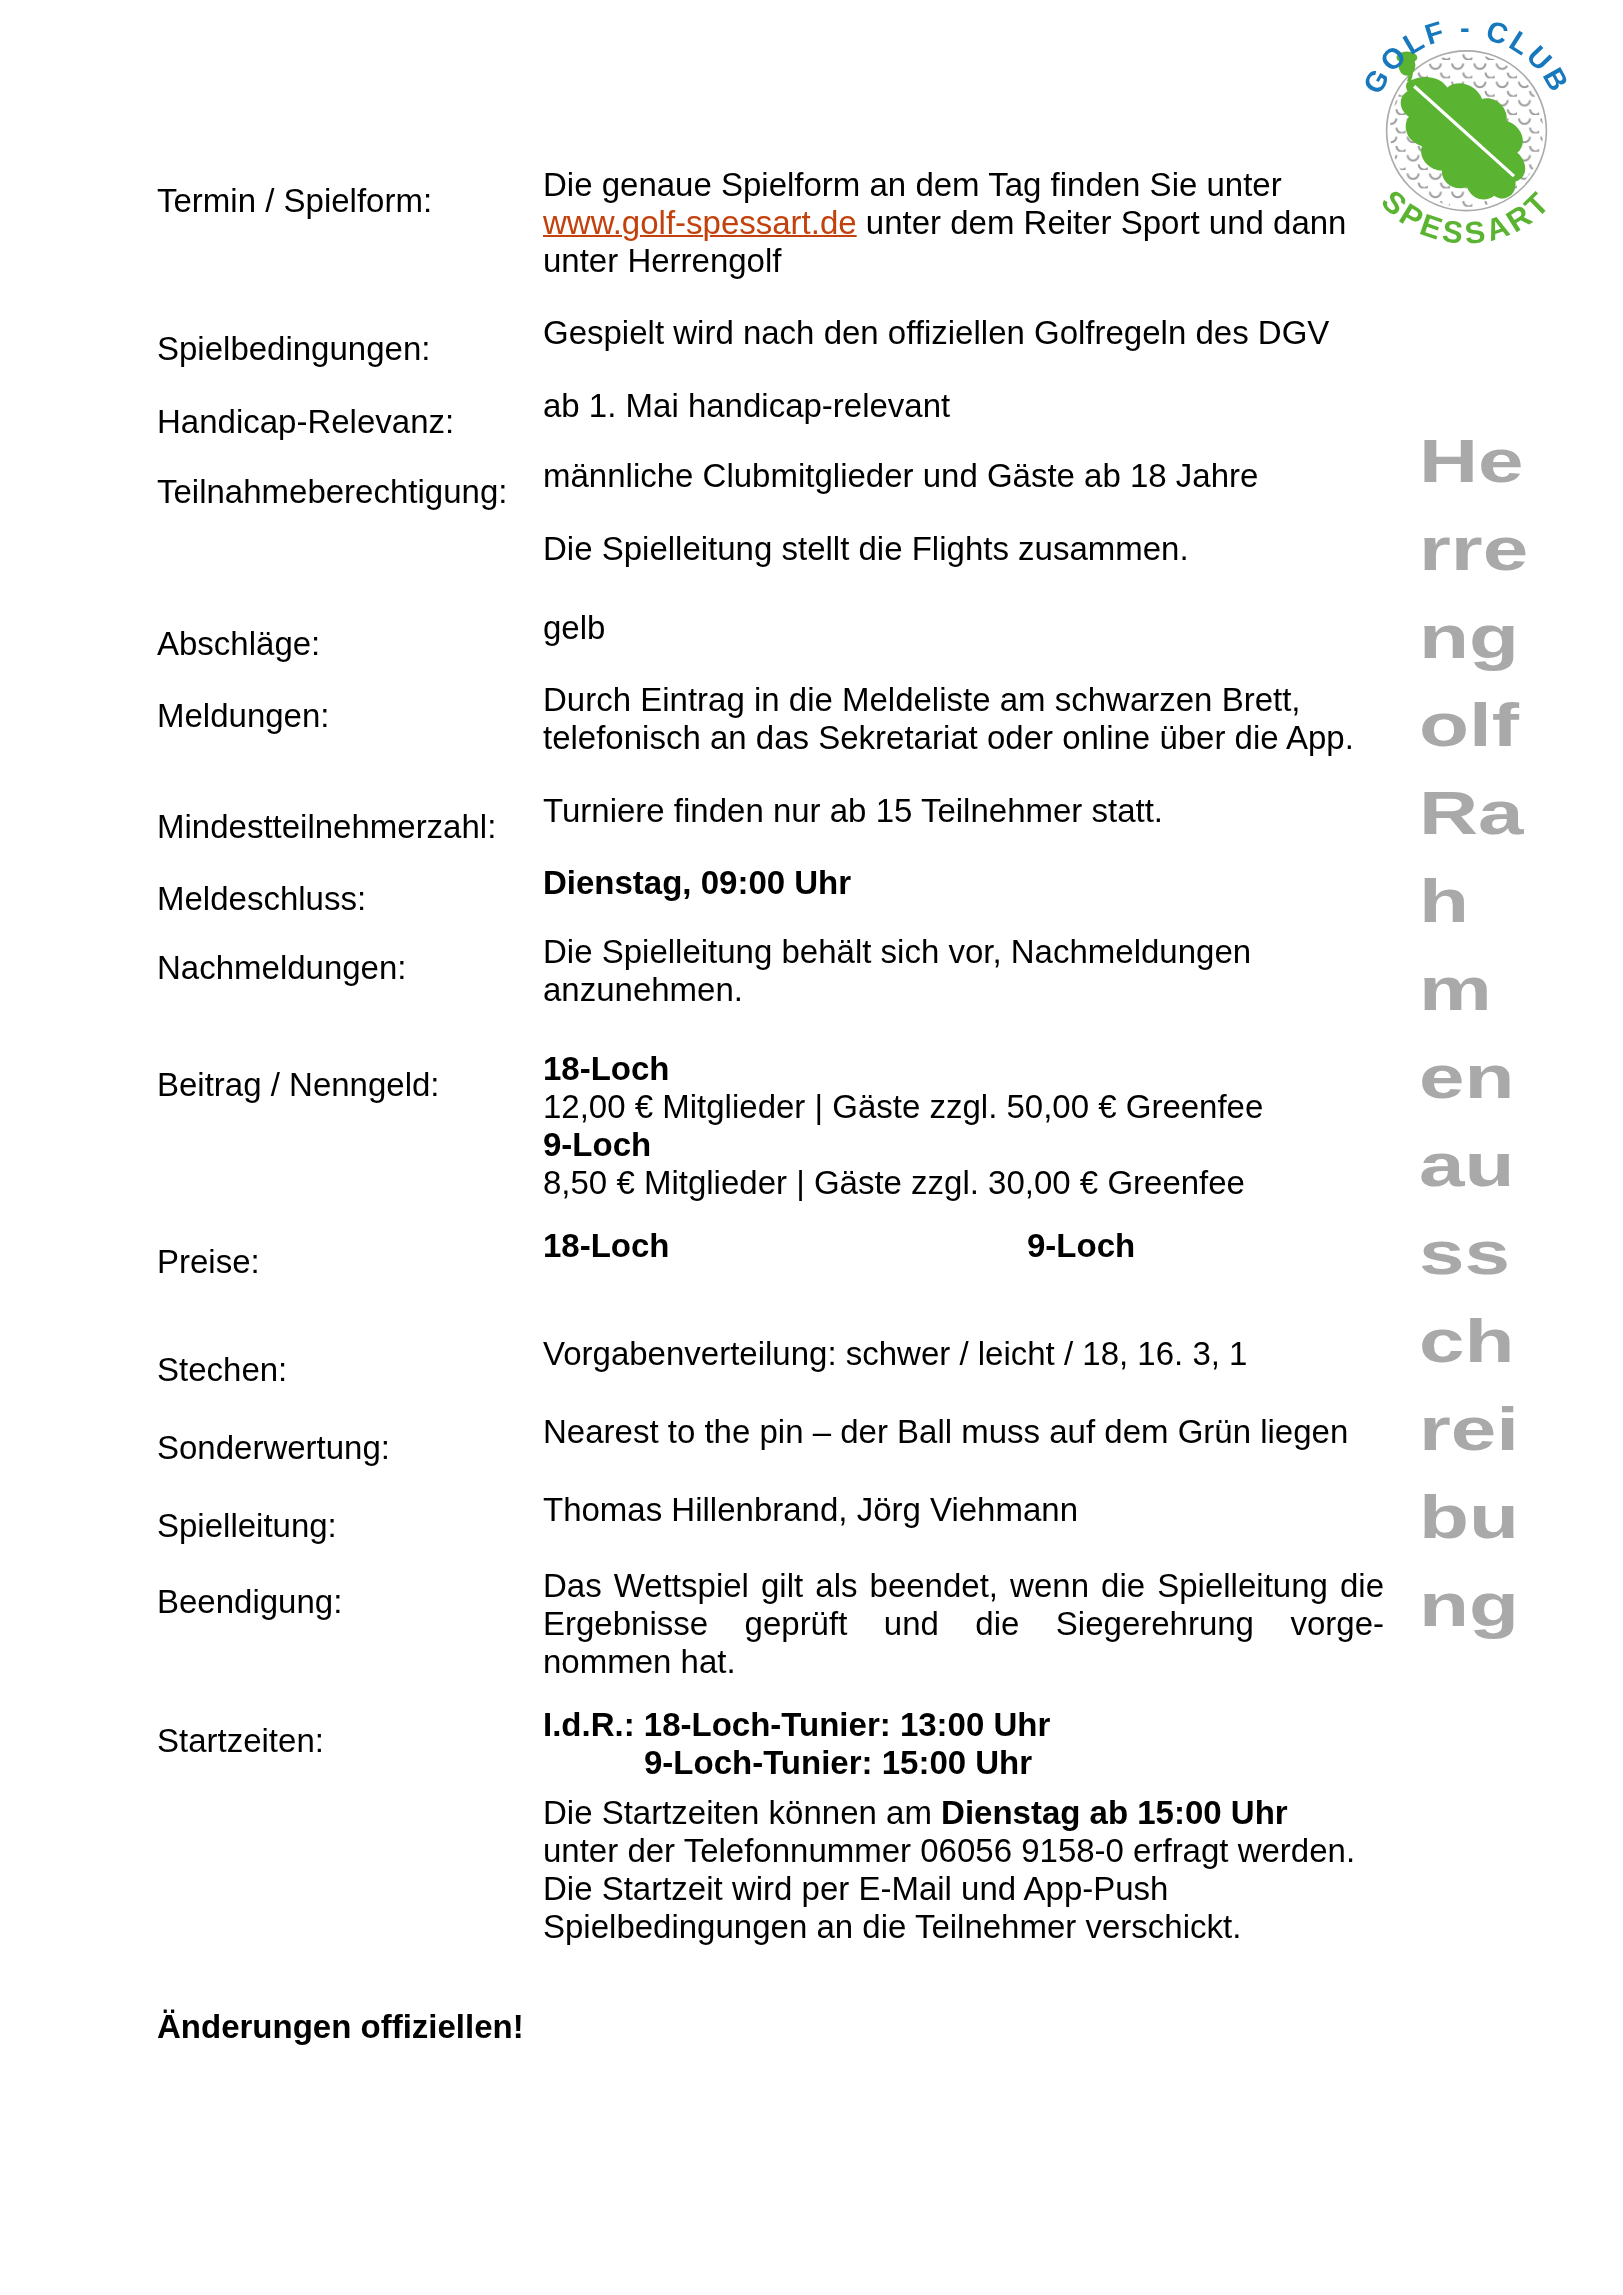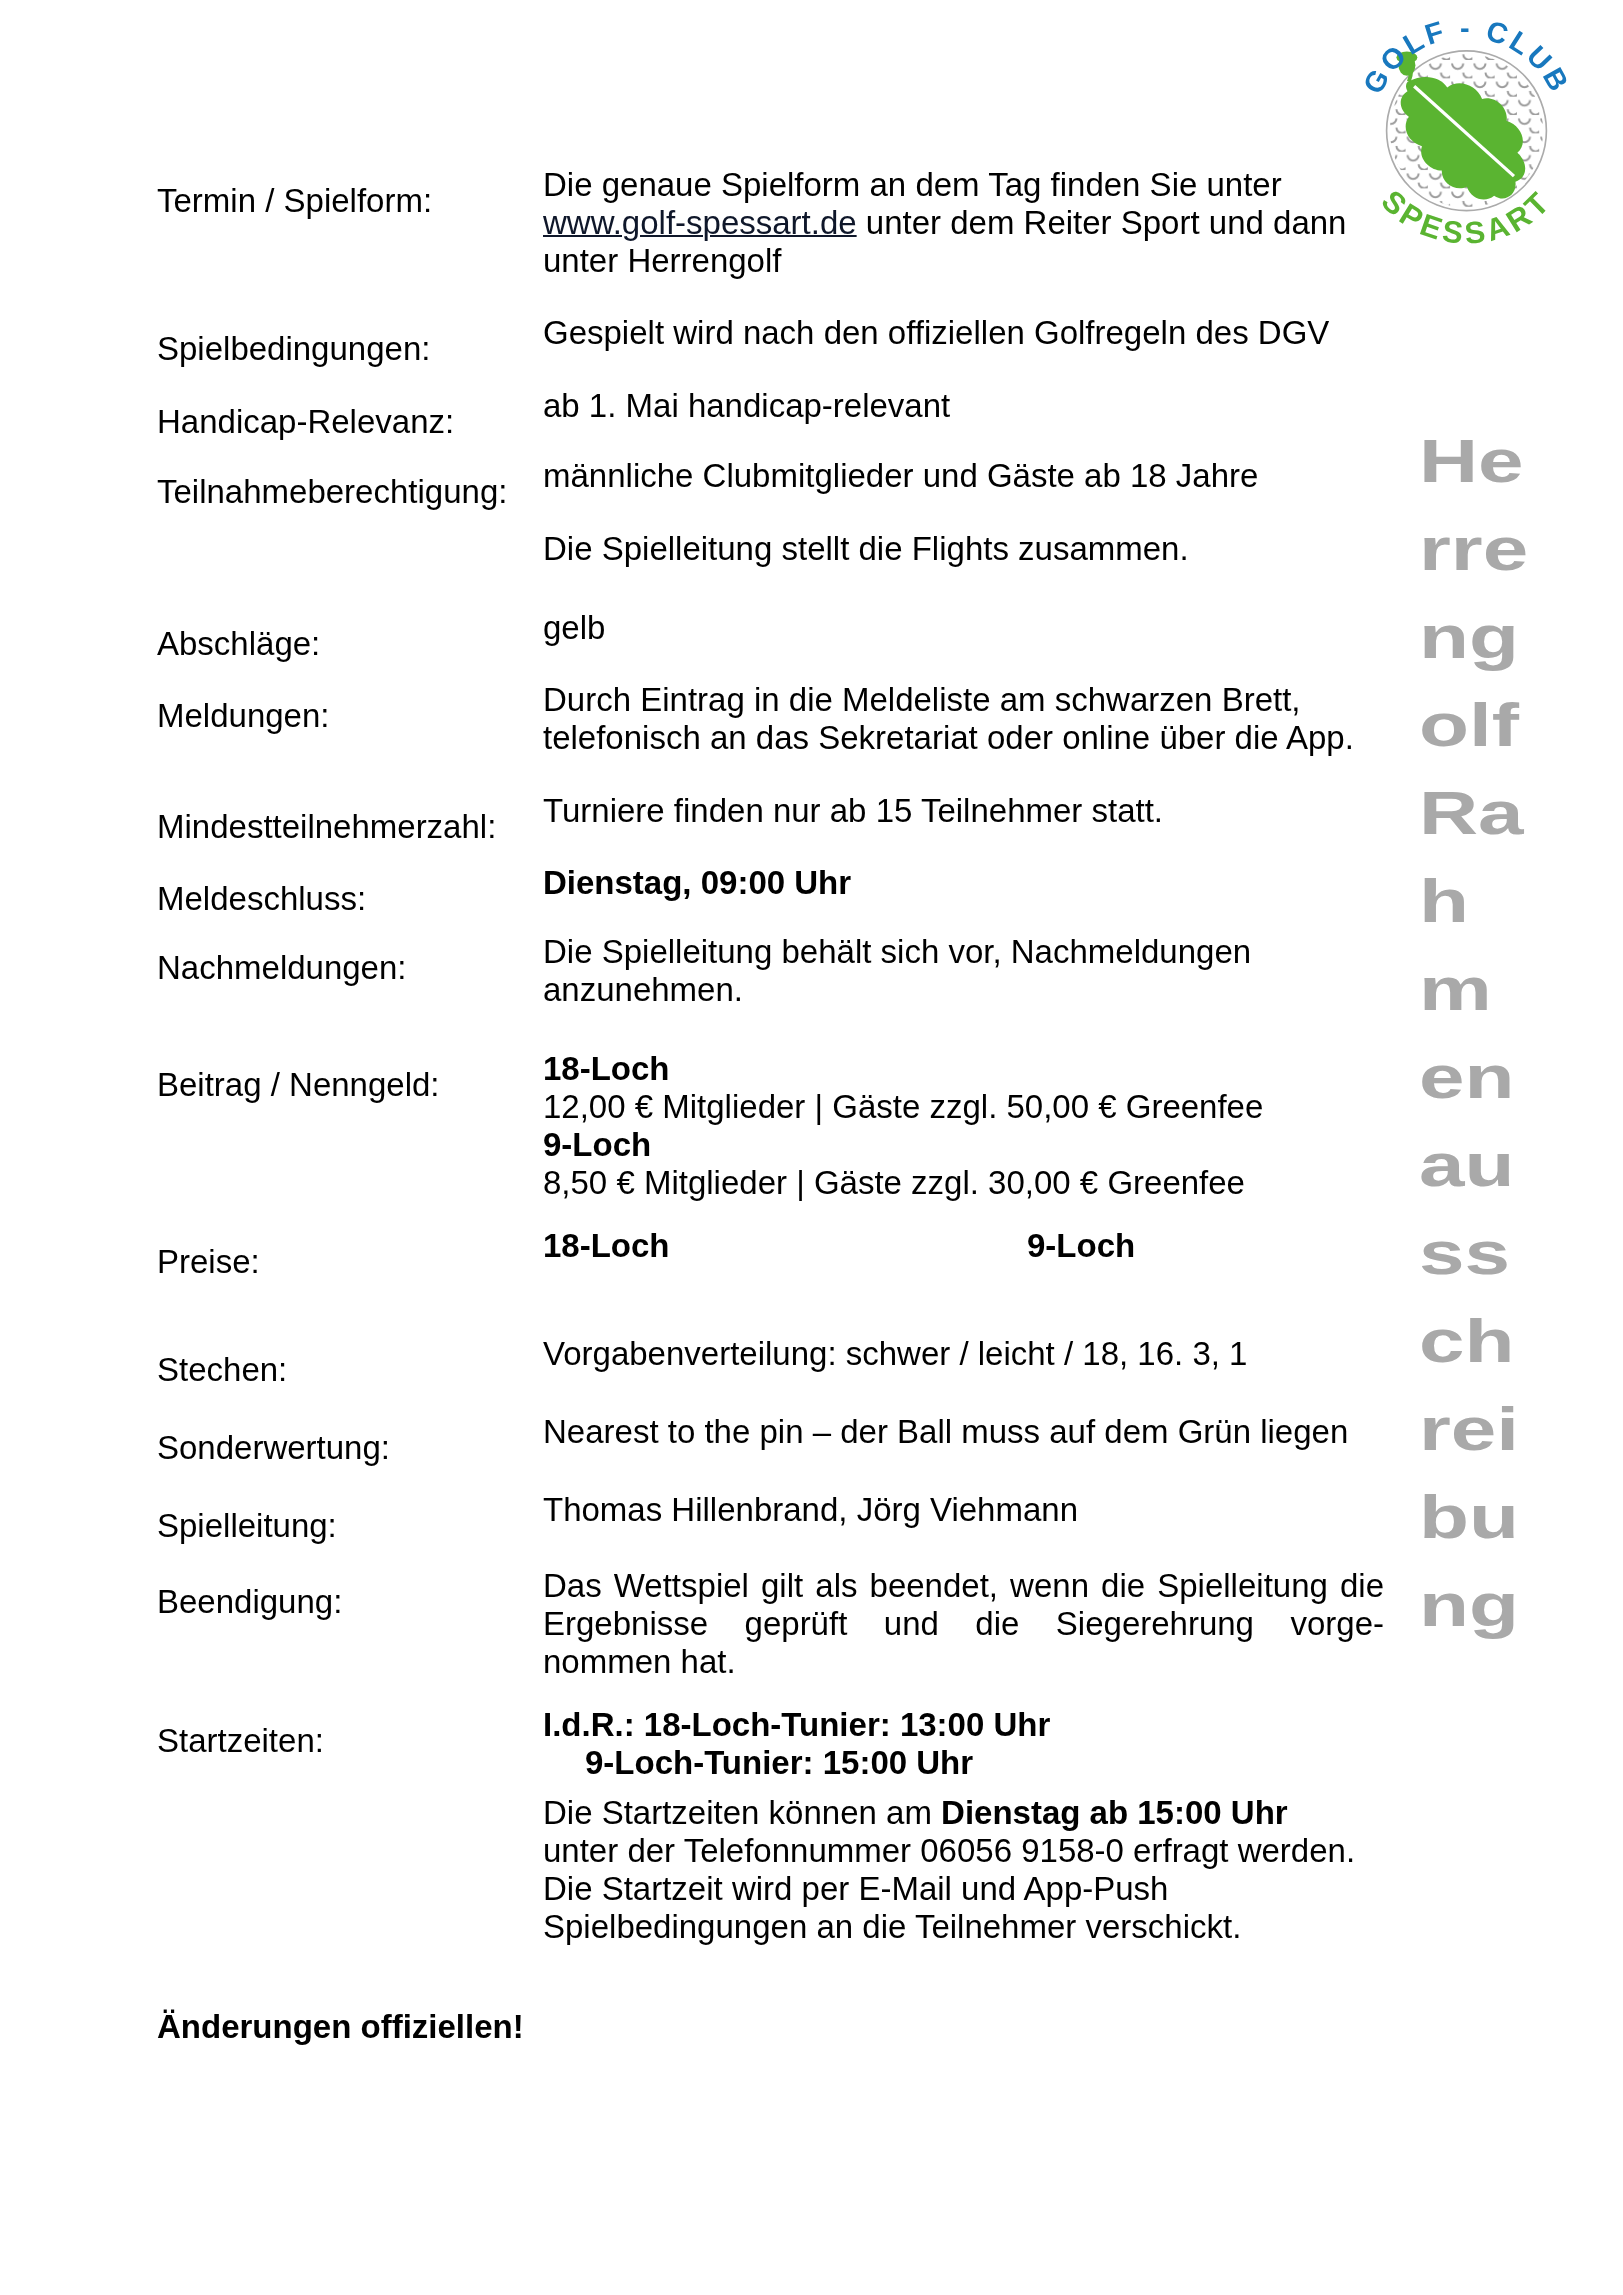--- a/index.html
+++ b/index.html
@@ -14,7 +14,7 @@
   .b{font-weight:bold;}
   .line{position:relative;}
   .just{text-align:justify;text-align-last:justify;}
-  a.doclink{color:#0f172a;text-decoration:underline;text-decoration-thickness:2px;cursor:pointer;}
+  a.doclink{color:#c2410c;text-decoration:underline;text-decoration-thickness:2px;cursor:pointer;}
   .col2{position:absolute;left:484px;top:0;white-space:nowrap;}
   .indent2{margin-left:42px;}
   .para-gap{margin-top:12.4px;}

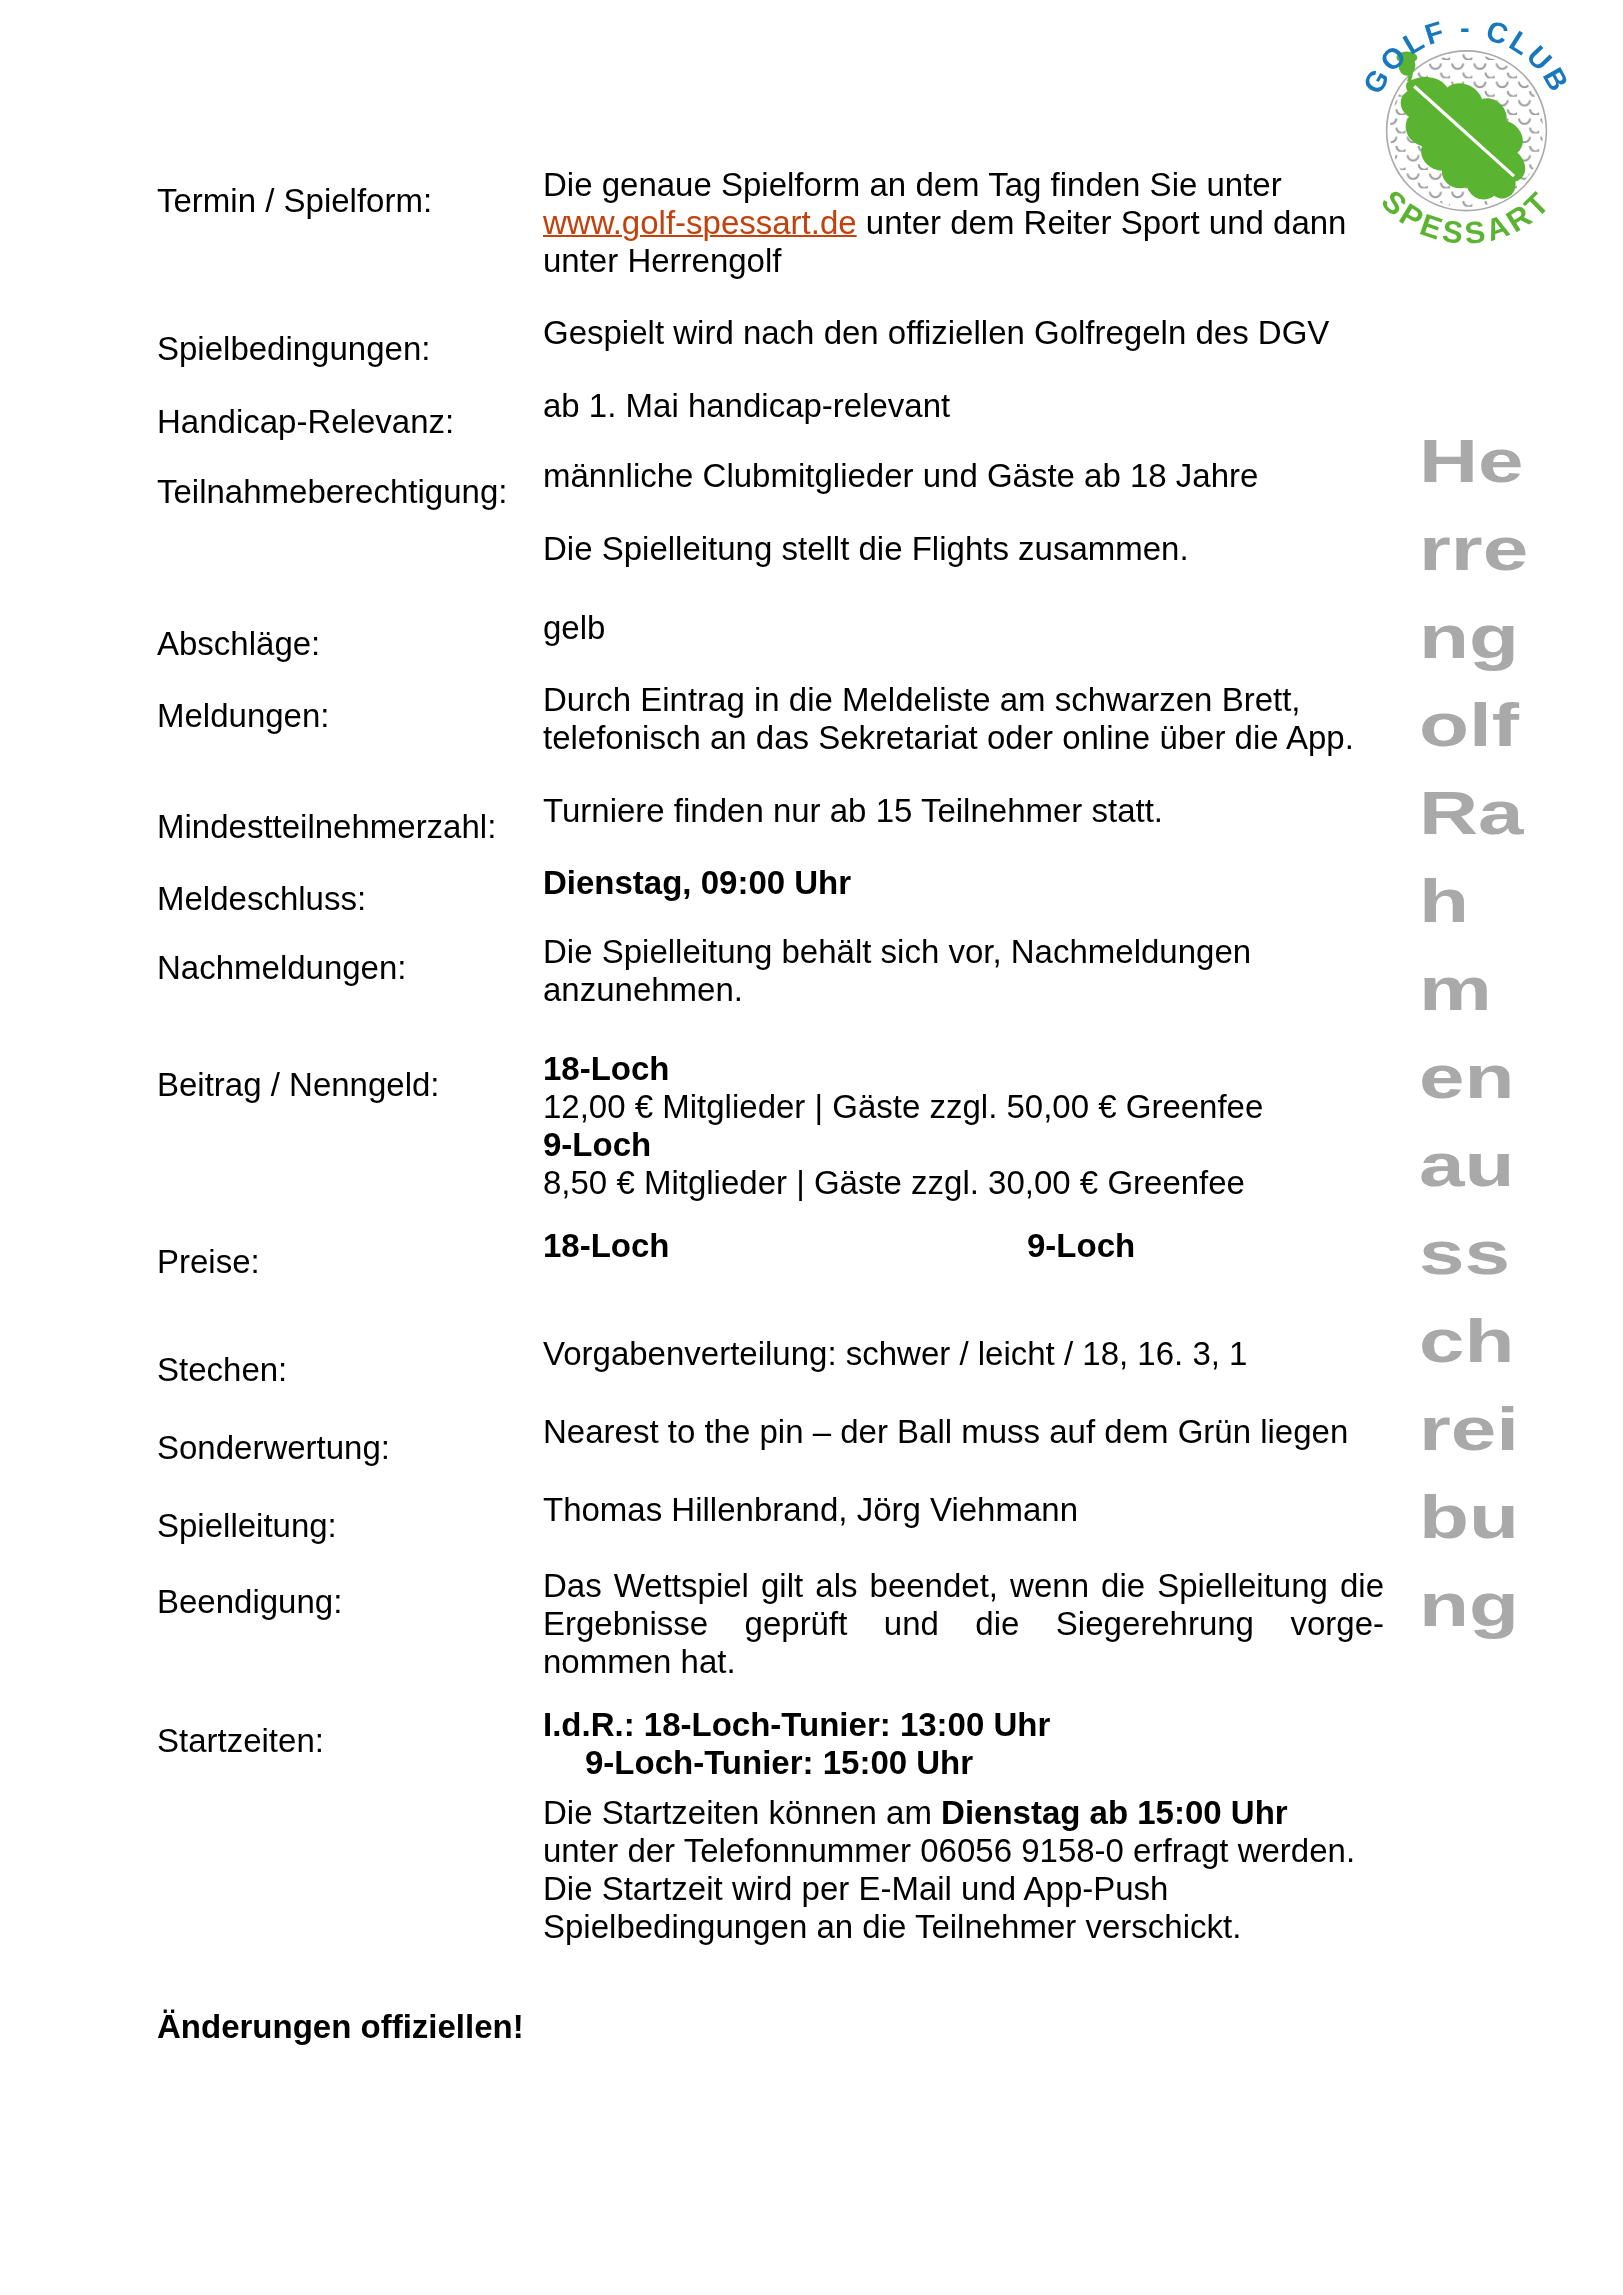--- a/index.html
+++ b/index.html
@@ -16,7 +16,7 @@
   .just{text-align:justify;text-align-last:justify;}
   a.doclink{color:#c2410c;text-decoration:underline;text-decoration-thickness:2px;cursor:pointer;}
   .col2{position:absolute;left:484px;top:0;white-space:nowrap;}
-  .indent2{margin-left:42px;}
+  .indent2{margin-left:101px;}
   .para-gap{margin-top:12.4px;}
   .footer-note{position:absolute;left:157px;top:2008px;font-weight:bold;white-space:nowrap;}
   

